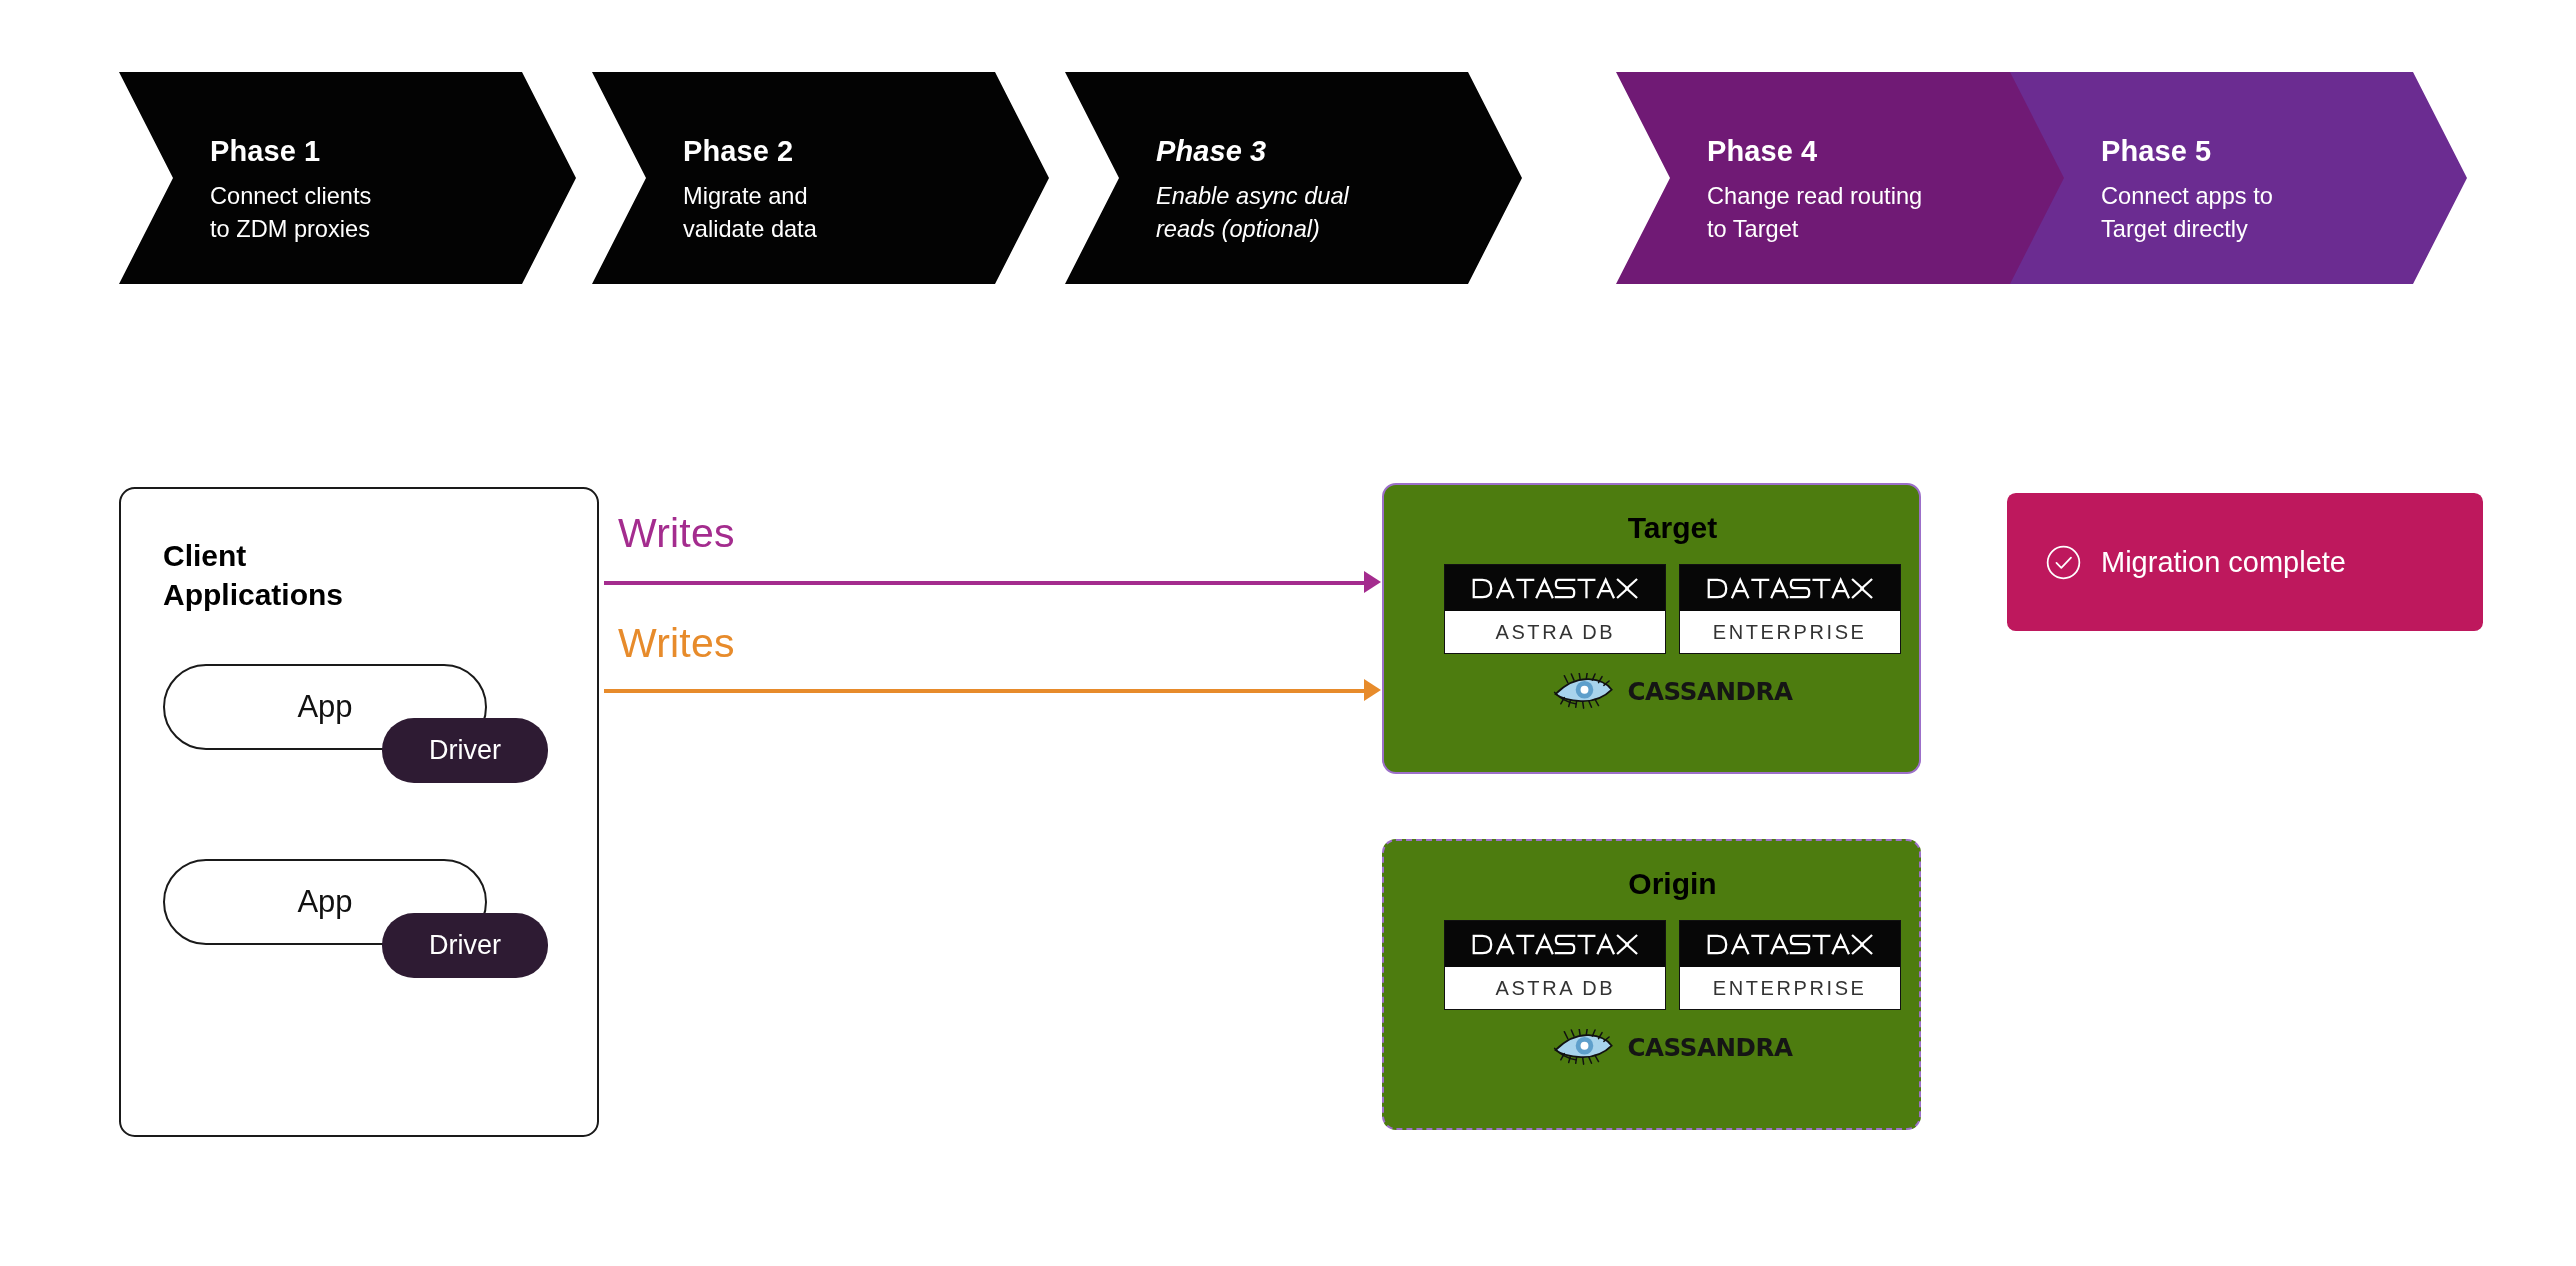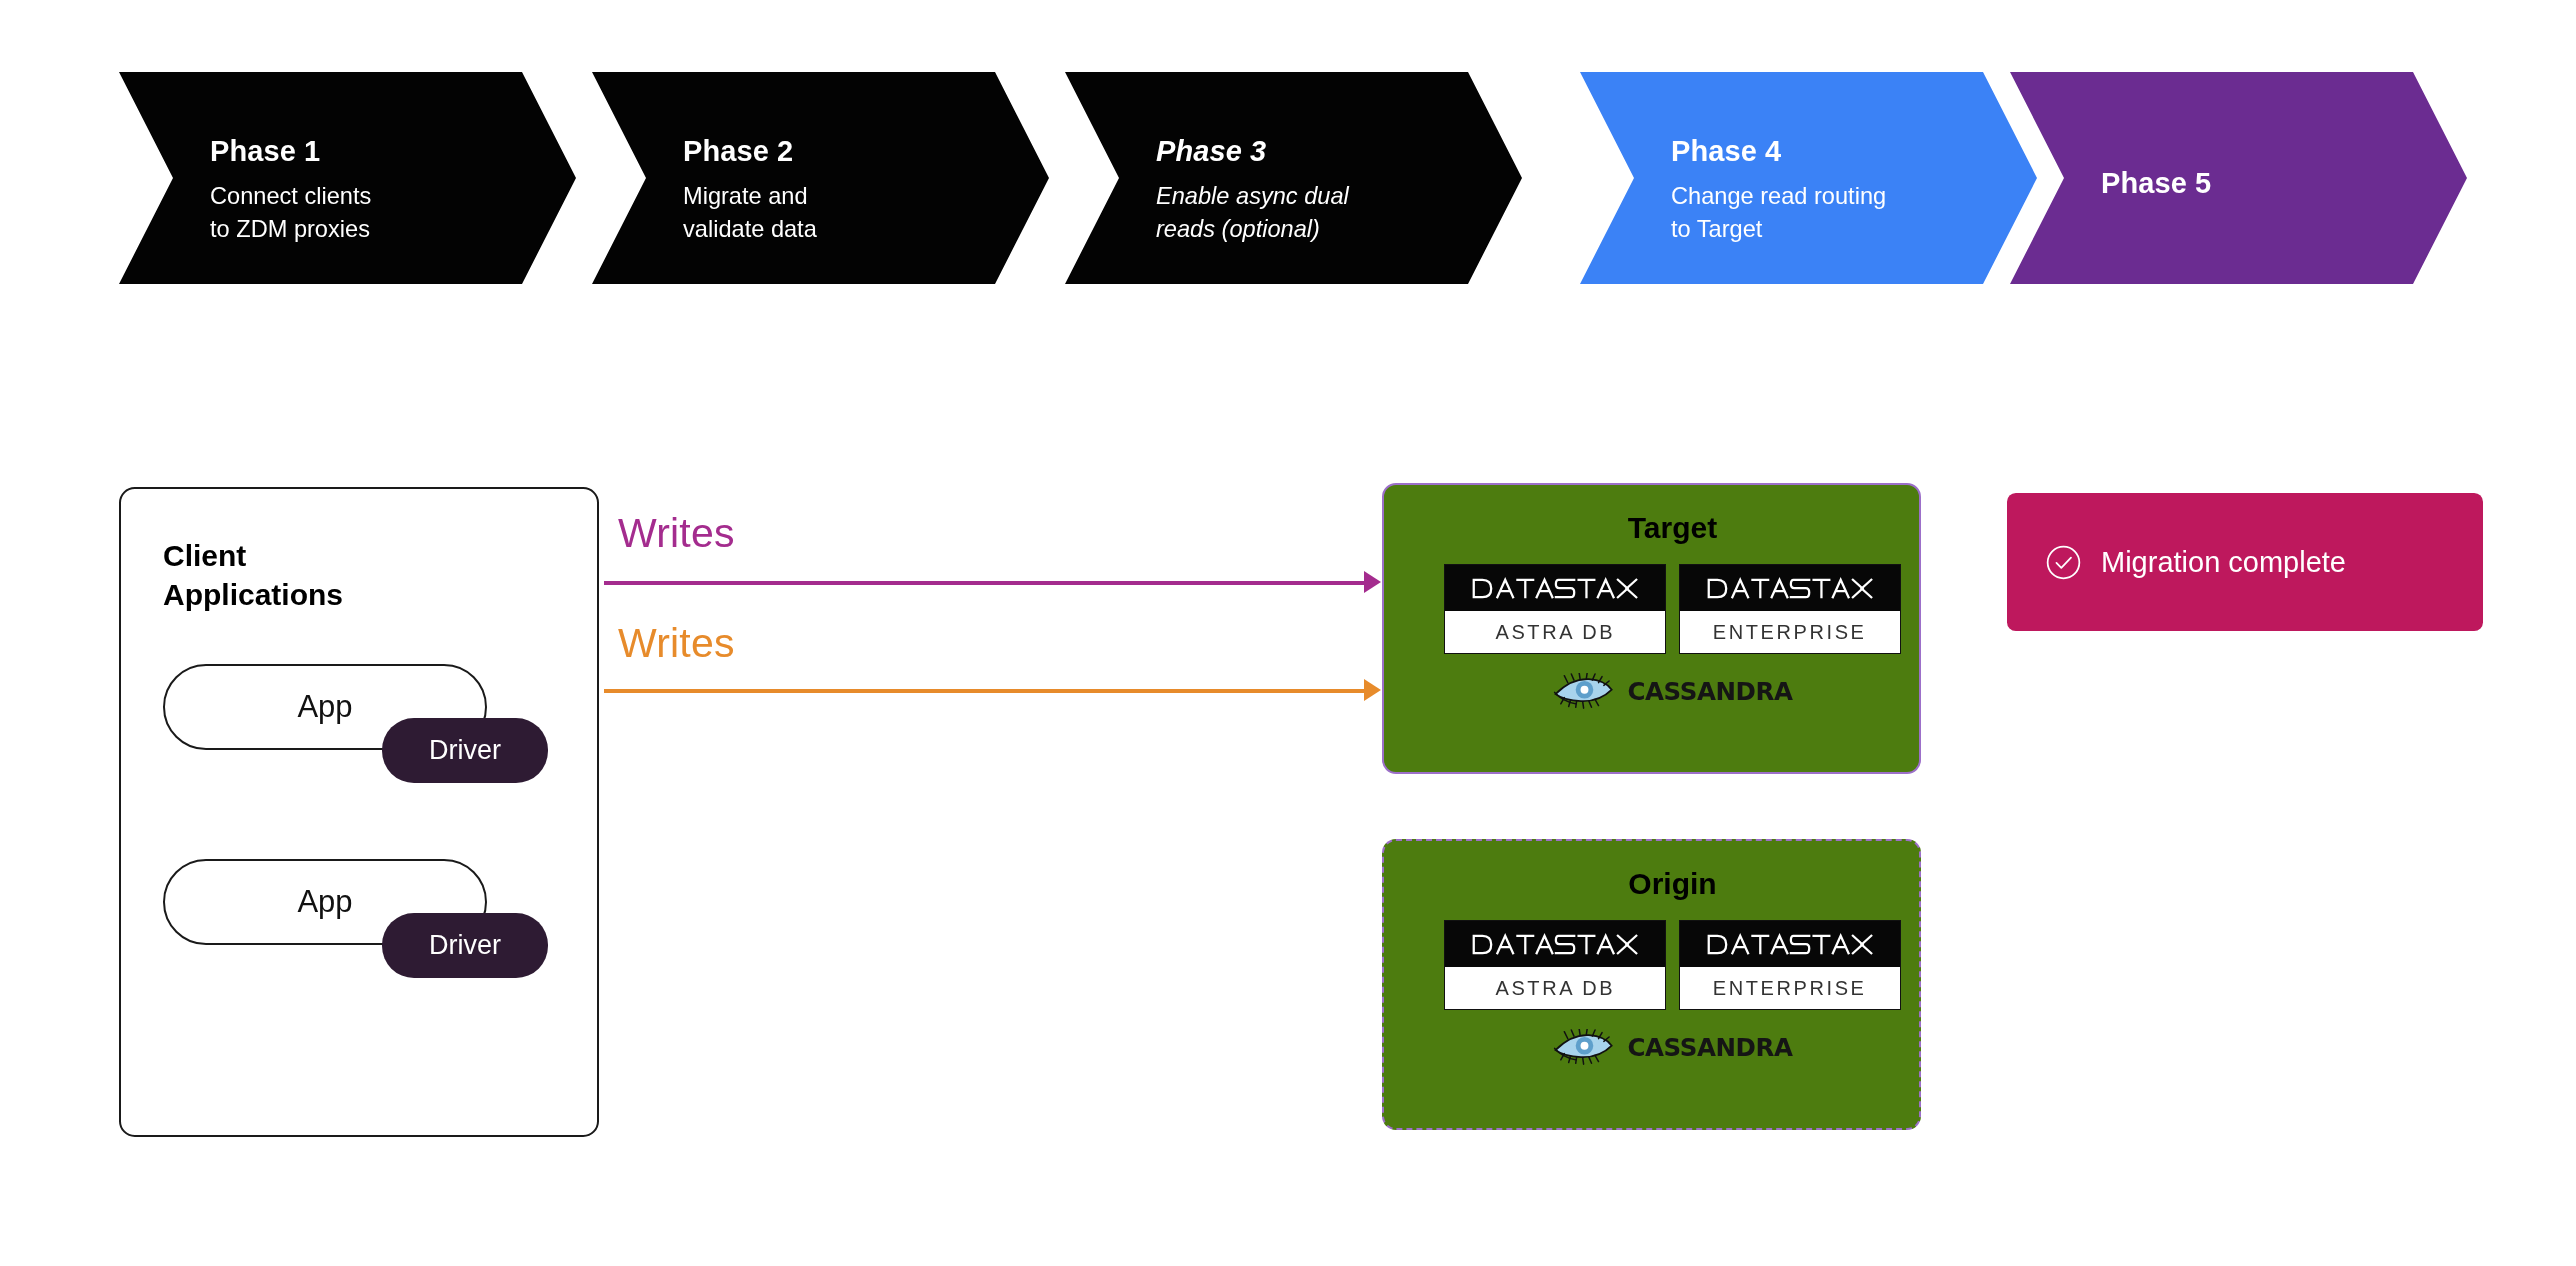--- a/index.html
+++ b/index.html
@@ -258,7 +258,7 @@
 reads (optional)</div>
   </div>
 
-  <div class="phase-chevron" style="left:1580px; width:457px; background:#3b82f6;">
+  <div class="phase-chevron" style="left:1616px; width:457px; background:#701a75;">
     <div class="phase-title">Phase 4</div>
     <div class="phase-desc">Change read routing
 to Target</div>

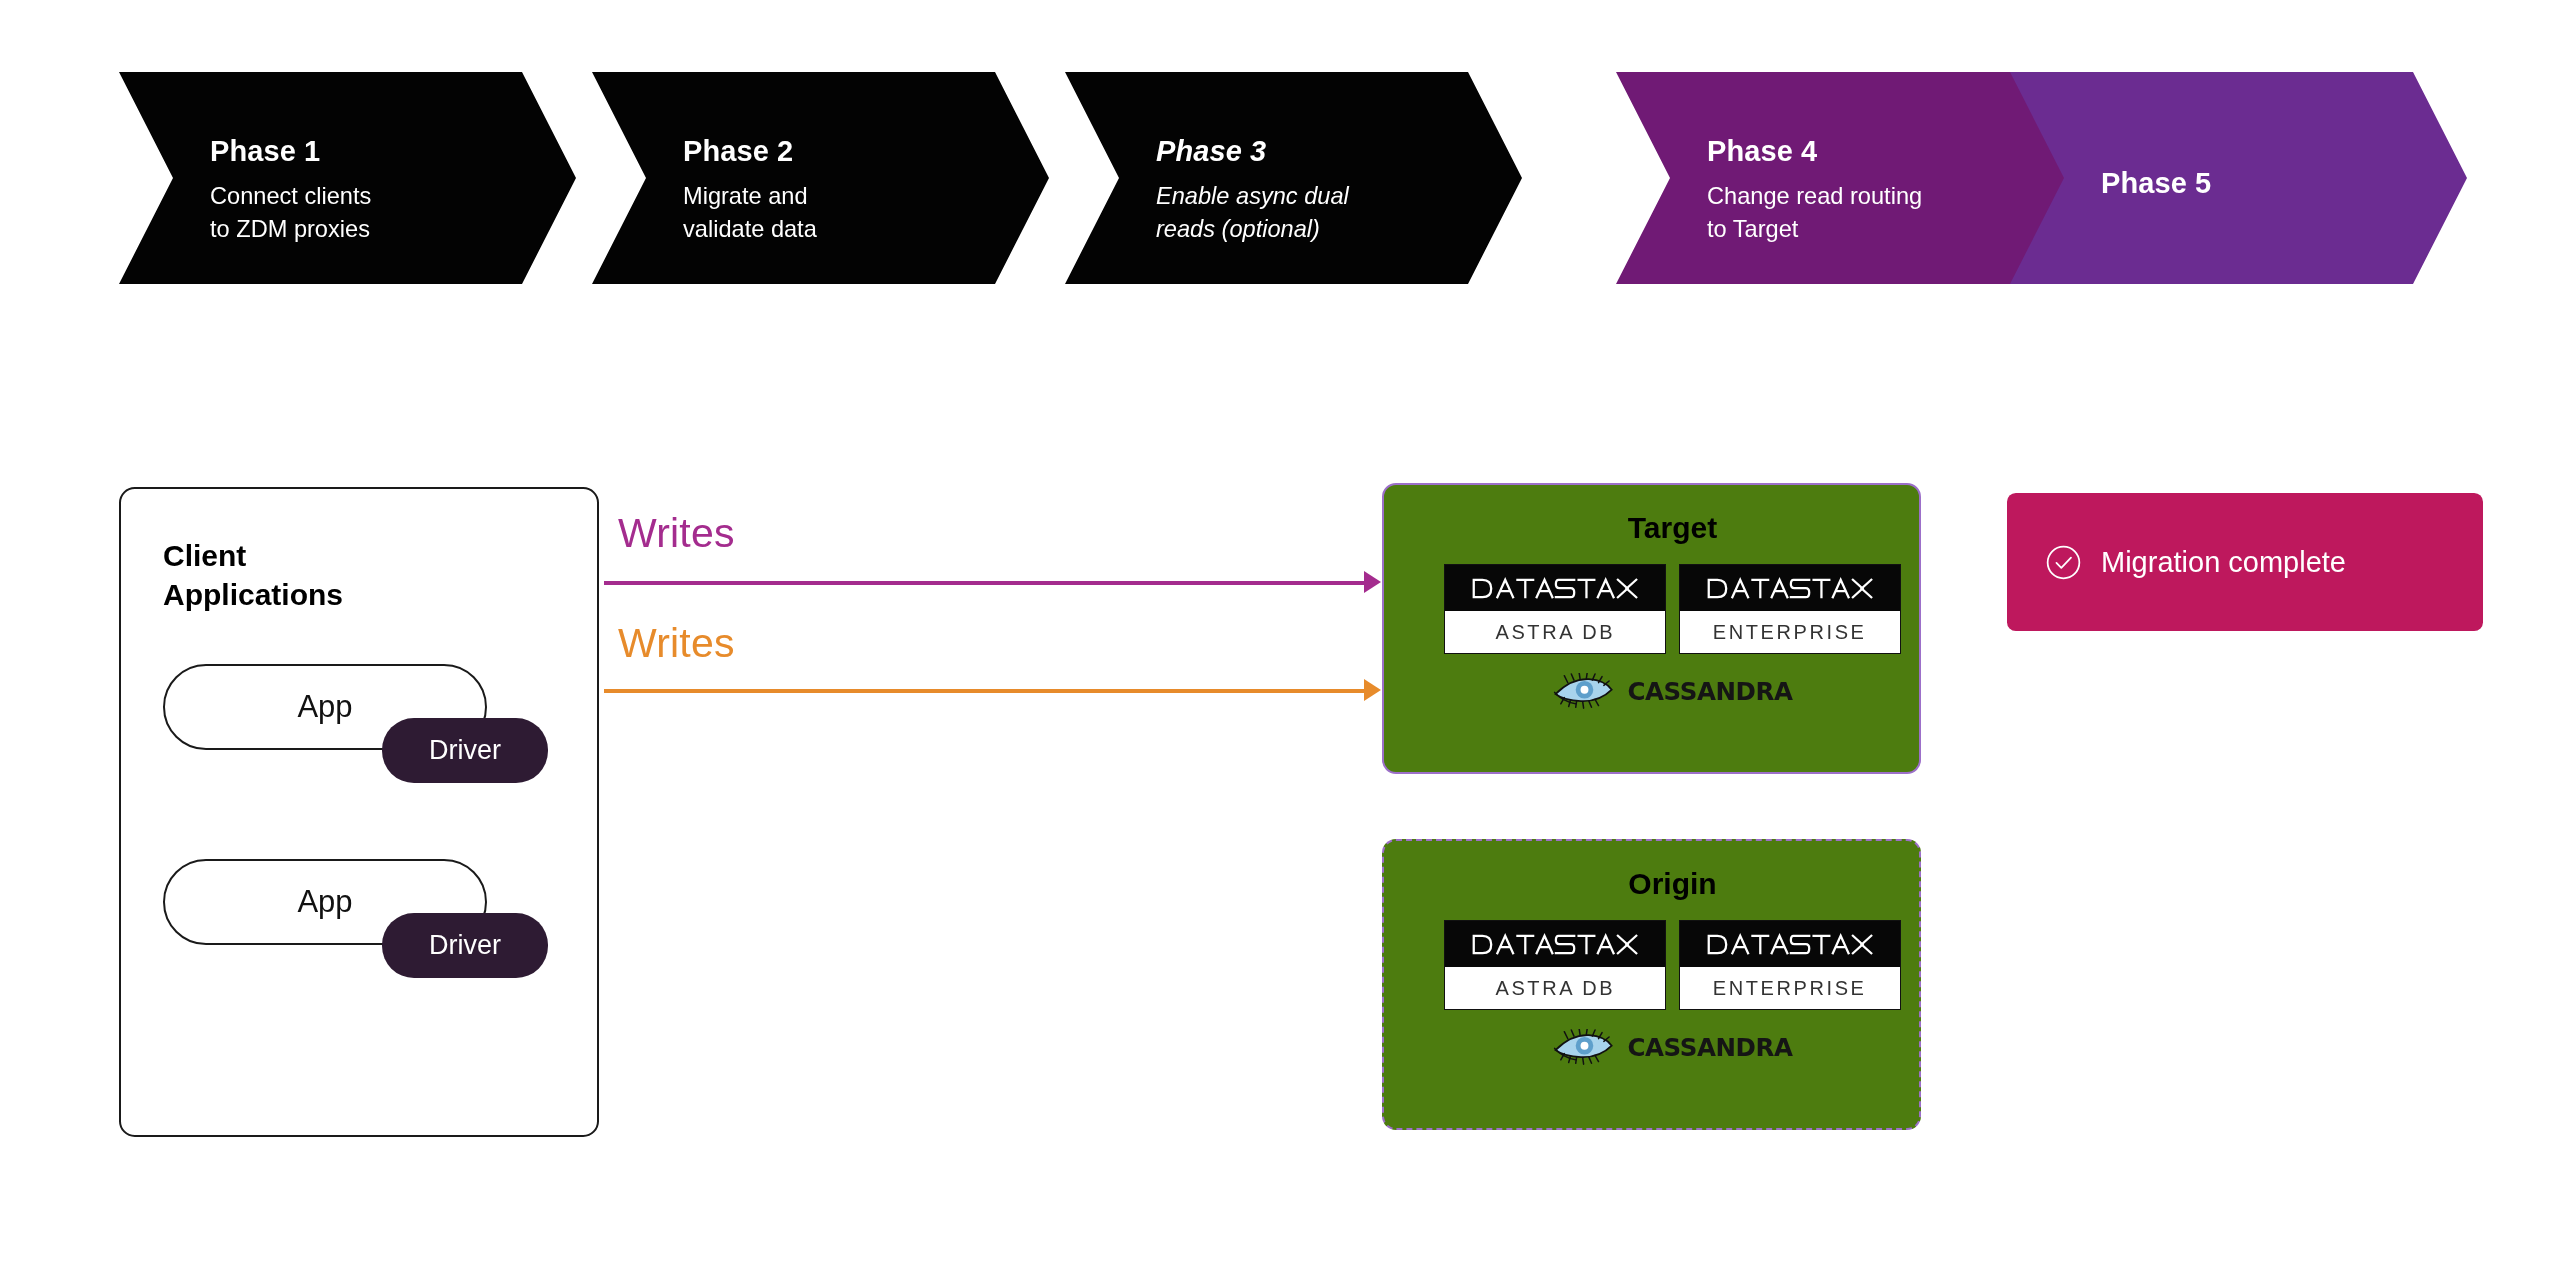--- a/index.html
+++ b/index.html
@@ -266,6 +266,8 @@
 
   <div class="phase-chevron" style="left:2010px; width:457px; background:#6B2C91;">
     <div class="phase-title">Phase 5</div>
+    <div class="phase-desc">Connect apps to
+Target directly</div>
   </div>
 
 </div>

